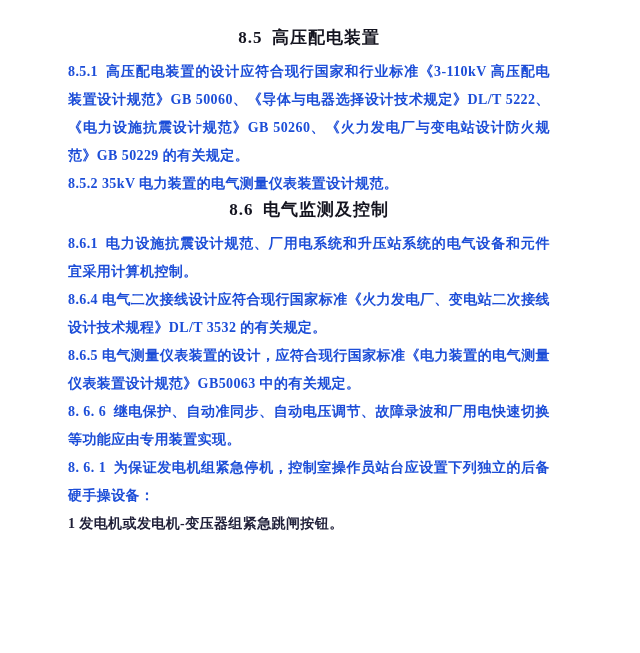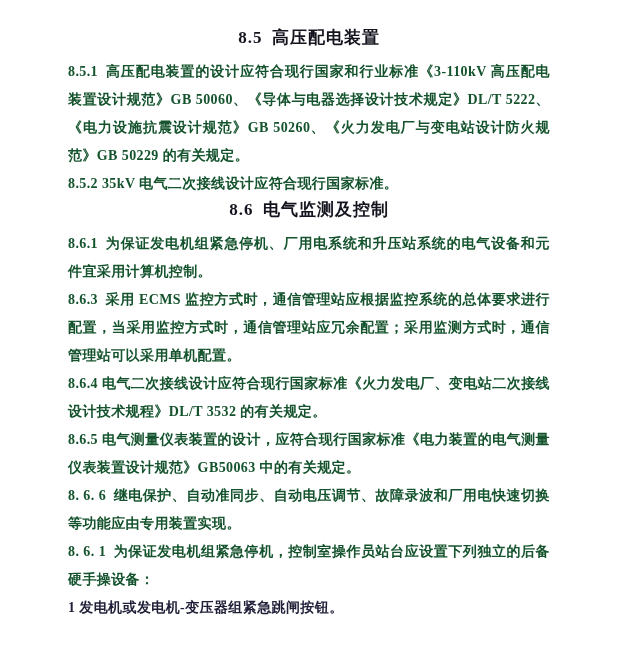--- a/index.html
+++ b/index.html
@@ -41,7 +41,7 @@
     letter-spacing: 0.4px;
     text-align: justify;
     text-justify: inter-ideograph;
-    color: #14532d;
+    color: #1d4ed8;
   }
   .list-item {
     margin: 0;

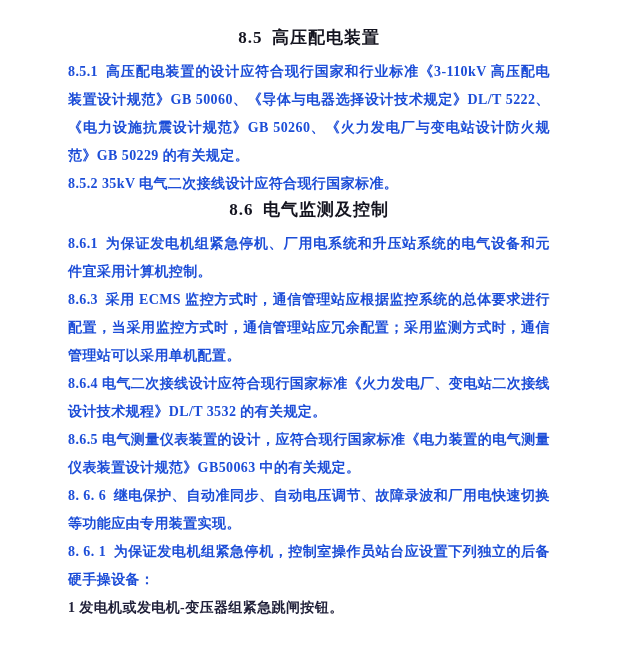--- a/index.html
+++ b/index.html
@@ -61,7 +61,7 @@
 
   <p class="clause">8.5.1 高压配电装置的设计应符合现行国家和行业标准《3-110kV 高压配电装置设计规范》GB 50060、《导体与电器选择设计技术规定》DL/T 5222、《电力设施抗震设计规范》GB 50260、《火力发电厂与变电站设计防火规范》GB 50229 的有关规定。</p>
 
-  <p class="clause">8.5.2 35kV 电气二次接线设计应符合现行国家标准。</p>
+  <p class="clause">8.5.2 35kV 电力装置的电气测量仪表装置设计规范。</p>
 
   <h2 class="section-heading later">8.6 电气监测及控制</h2>
 

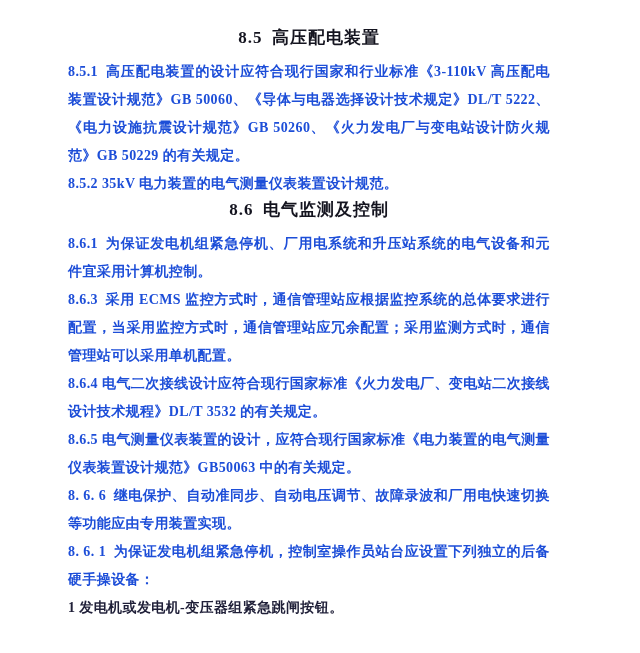--- a/index.html
+++ b/index.html
@@ -65,7 +65,7 @@
 
   <h2 class="section-heading later">8.6 电气监测及控制</h2>
 
-  <p class="clause">8.6.1 为保证发电机组紧急停机、厂用电系统和升压站系统的电气设备和元件宜采用计算机控制。</p>
+  <p class="clause">8.6.1 电力设施抗震设计规范、厂用电系统和升压站系统的电气设备和元件宜采用计算机控制。</p>
 
 
   <p class="clause">8.6.3 采用 ECMS 监控方式时，通信管理站应根据监控系统的总体要求进行配置，当采用监控方式时，通信管理站应冗余配置；采用监测方式时，通信管理站可以采用单机配置。</p>

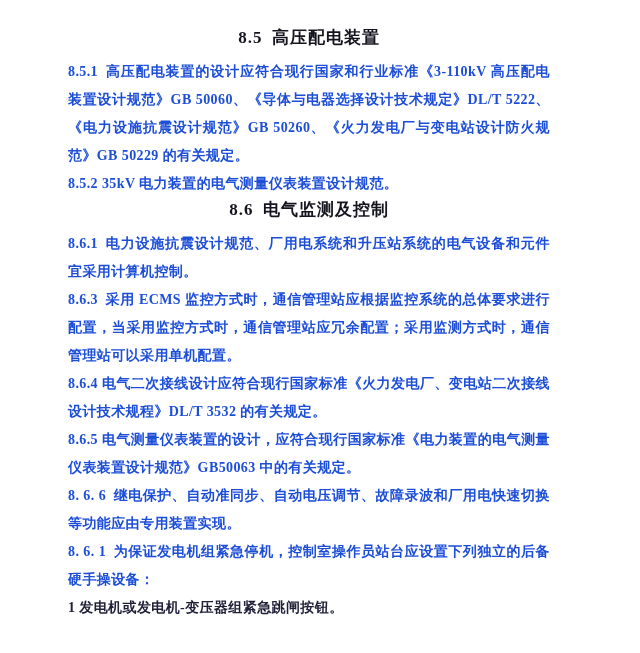--- a/index.html
+++ b/index.html
@@ -68,7 +68,6 @@
   <p class="clause">8.6.1 电力设施抗震设计规范、厂用电系统和升压站系统的电气设备和元件宜采用计算机控制。</p>
 
 
-  <p class="clause">8.6.3 采用 ECMS 监控方式时，通信管理站应根据监控系统的总体要求进行配置，当采用监控方式时，通信管理站应冗余配置；采用监测方式时，通信管理站可以采用单机配置。</p>
 
   <p class="clause">8.6.4 电气二次接线设计应符合现行国家标准《火力发电厂、变电站二次接线设计技术规程》DL/T 3532 的有关规定。</p>
 

